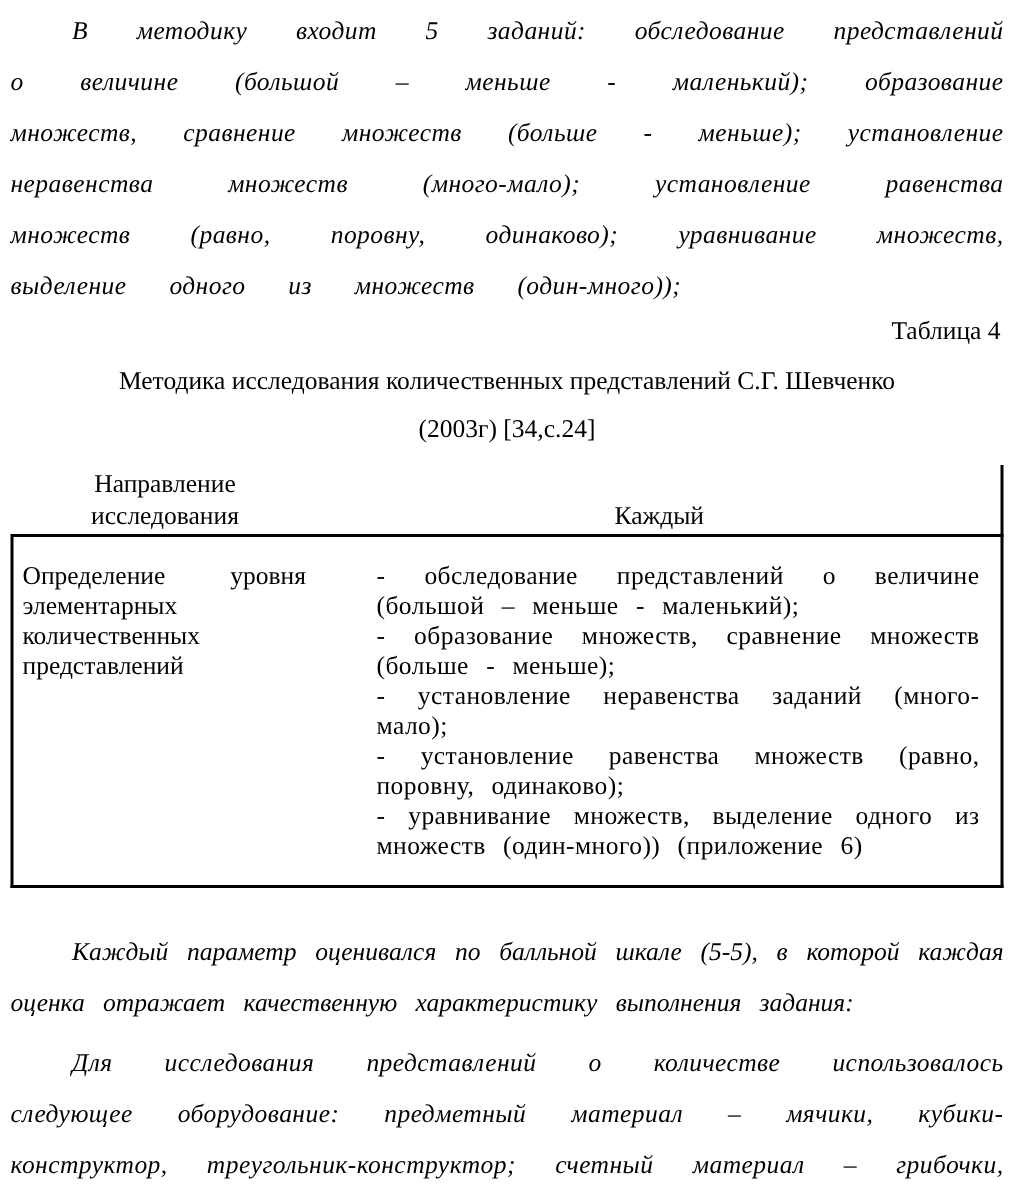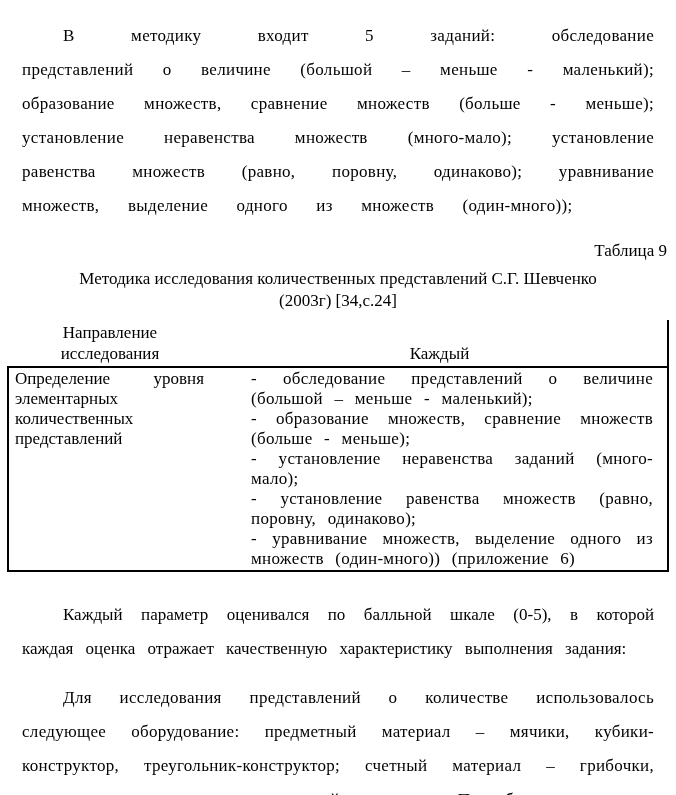--- a/index.html
+++ b/index.html
@@ -15,9 +15,10 @@
     overflow: hidden;
   }
   .para {
-    margin: 15px;
+    margin: 0;
     text-align: justify;
     line-height: 34px;
+    font-style: italic;
   }
   .indent { text-indent: 41px; }
   .p1 { word-spacing: 24px; letter-spacing: 0.3px; }

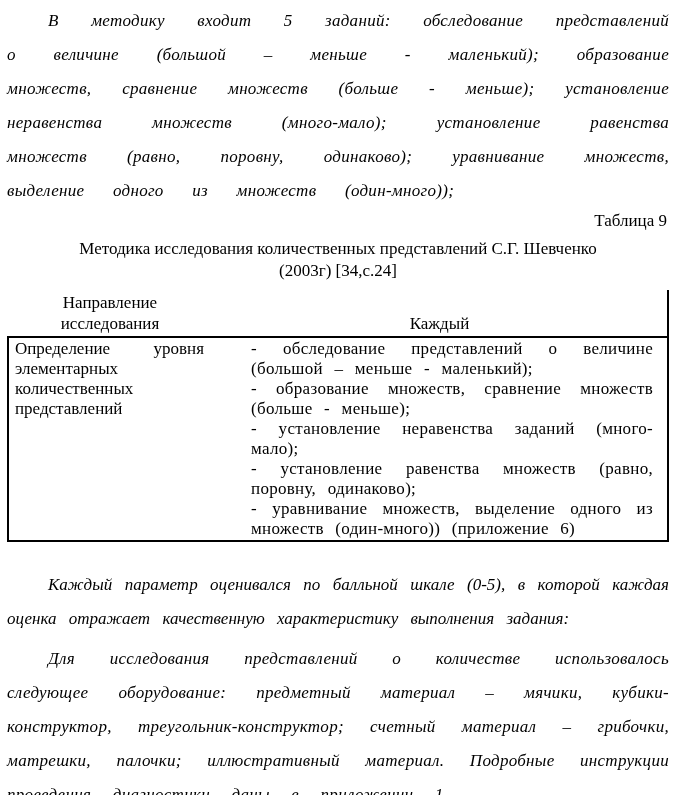--- a/index.html
+++ b/index.html
@@ -86,7 +86,7 @@
 
 <p class="para indent p1">В методику входит 5 заданий: обследование представлений о величине (большой – меньше - маленький); образование множеств, сравнение множеств (больше - меньше); установление неравенства множеств (много-мало); установление равенства множеств (равно, поровну, одинаково); уравнивание множеств, выделение одного из множеств (один-много));</p>
 
-<p class="caption">Таблица 9</p>
+<p class="caption">Таблица 4</p>
 
 <h3 class="doc-title">Методика исследования количественных представлений С.Г. Шевченко
 (2003г) [34,с.24]</h3>

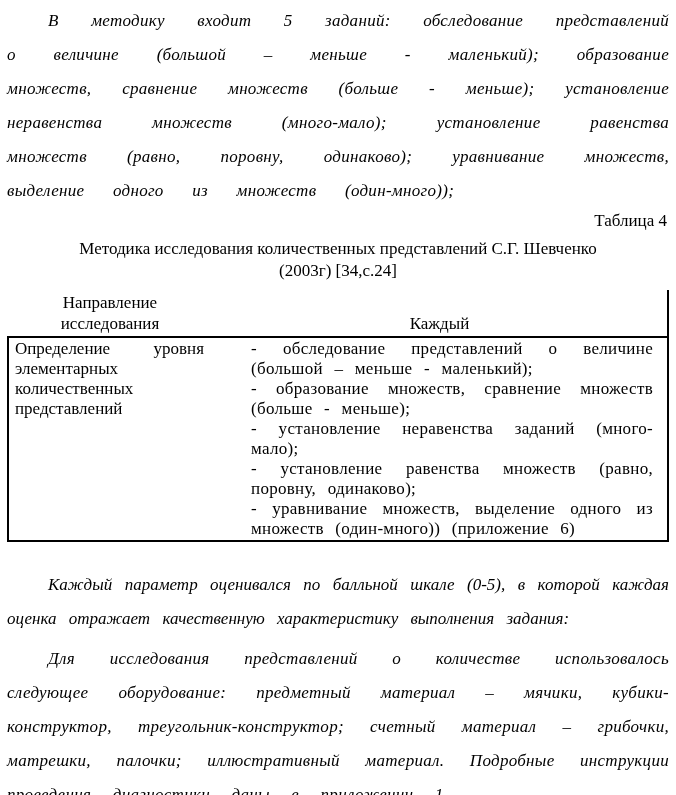--- a/index.html
+++ b/index.html
@@ -36,7 +36,7 @@
     text-align: center;
     font-weight: normal;
     font-size: 17px;
-    line-height: 22px;
+    line-height: 32px;
     white-space: pre-line;
   }
 

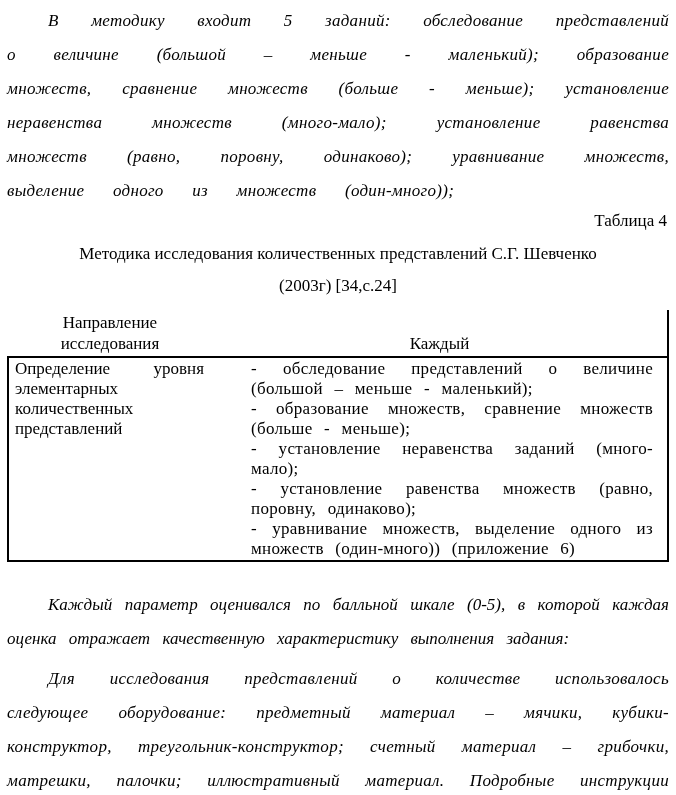--- a/index.html
+++ b/index.html
@@ -64,7 +64,7 @@
     border-bottom: 2px solid #000;
     vertical-align: top;
     line-height: 20px;
-    padding: 1px 6px;
+    padding: 16px 6px;
   }
   tbody td.c-dir {
     border-left: 2px solid #000;

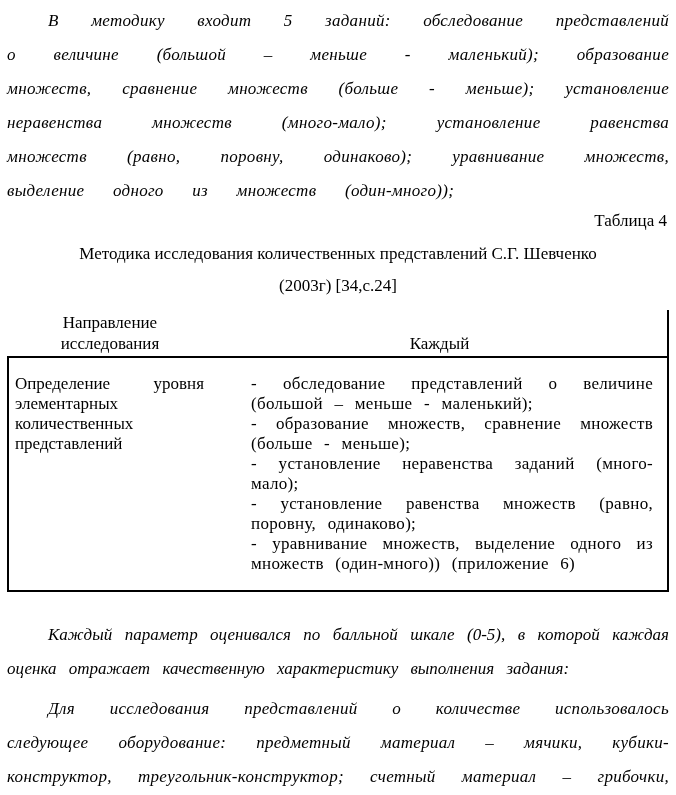--- a/index.html
+++ b/index.html
@@ -113,7 +113,7 @@
   </tbody>
 </table>
 
-<p class="para indent p2">Каждый параметр оценивался по балльной шкале (0-5), в которой каждая оценка отражает качественную характеристику выполнения задания:</p>
+<p class="para indent p2">Каждый параметр оценивался по балльной шкале (5-5), в которой каждая оценка отражает качественную характеристику выполнения задания:</p>
 
 <p class="para indent p3">Для исследования представлений о количестве использовалось следующее оборудование: предметный материал – мячики, кубики-конструктор, треугольник-конструктор; счетный материал – грибочки, матрешки, палочки; иллюстративный материал. Подробные инструкции проведения диагностики даны в приложении 1.</p>
 

